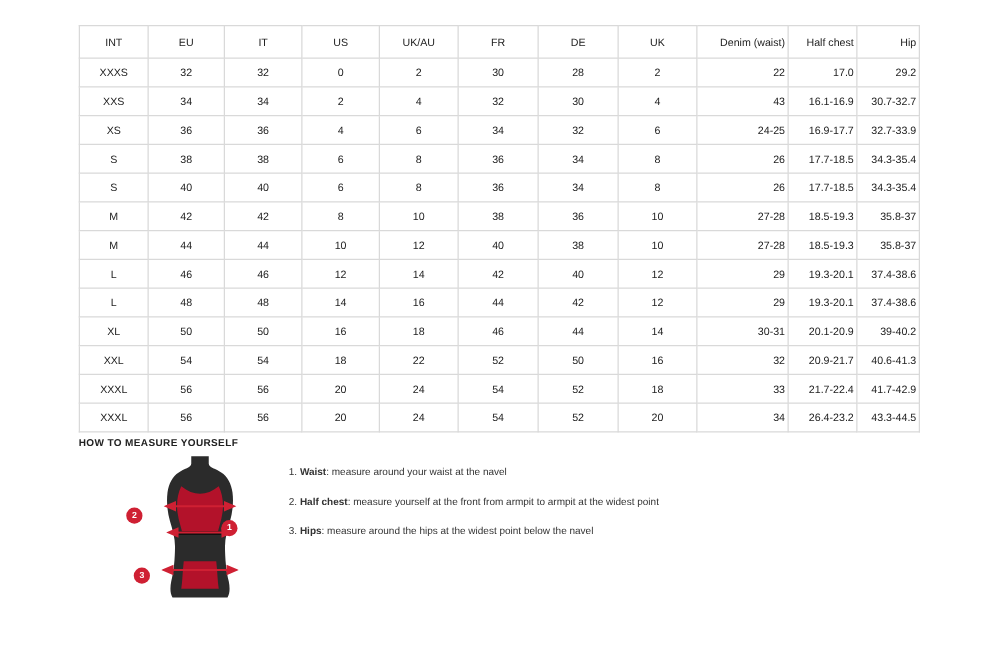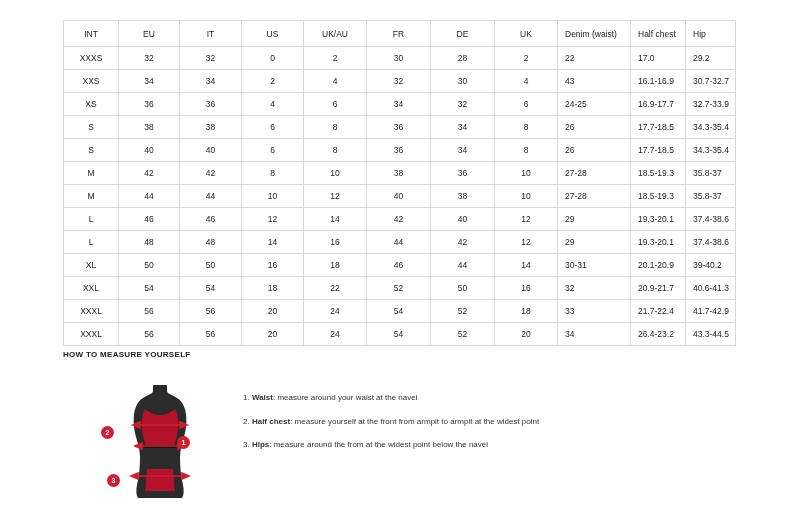--- a/index.html
+++ b/index.html
@@ -60,7 +60,7 @@
   col.c9 { width: 55px; }
   col.c10 { width: 50px; }
   table.size-table td.left-pad {
-    text-align: left;
+    text-align: right;
     padding-left: 7px;
   }
   

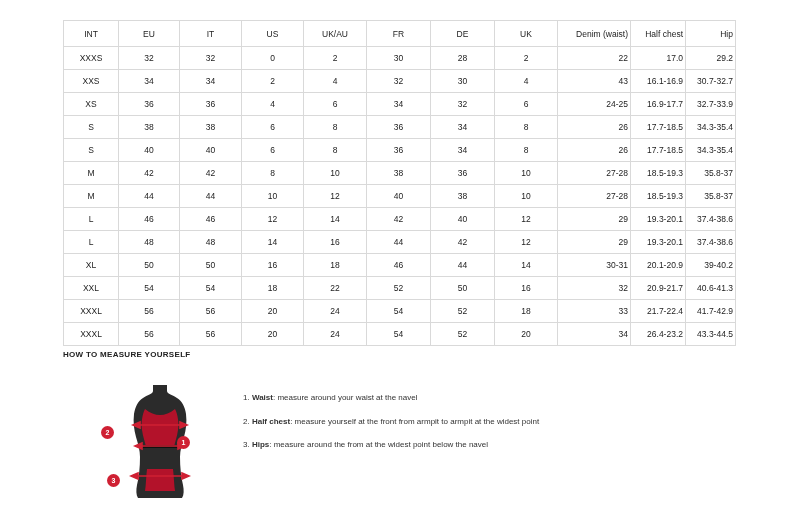--- a/index.html
+++ b/index.html
@@ -75,7 +75,7 @@
     font-weight: bold;
     letter-spacing: 0.3px;
     color: #222222;
-    margin-bottom: 22px;
+    margin-bottom: 2px;
   }
   .measure-body {
     display: flex;

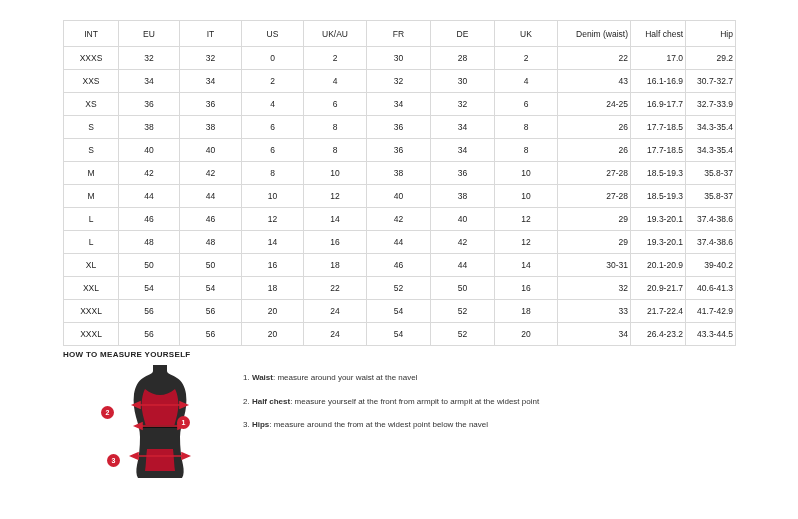--- a/index.html
+++ b/index.html
@@ -89,7 +89,7 @@
     flex: 0 0 120px;
   }
   .notes {
-    margin-left: 22px;
+    margin-left: 10px;
     padding-top: 12px;
   }
   .note {

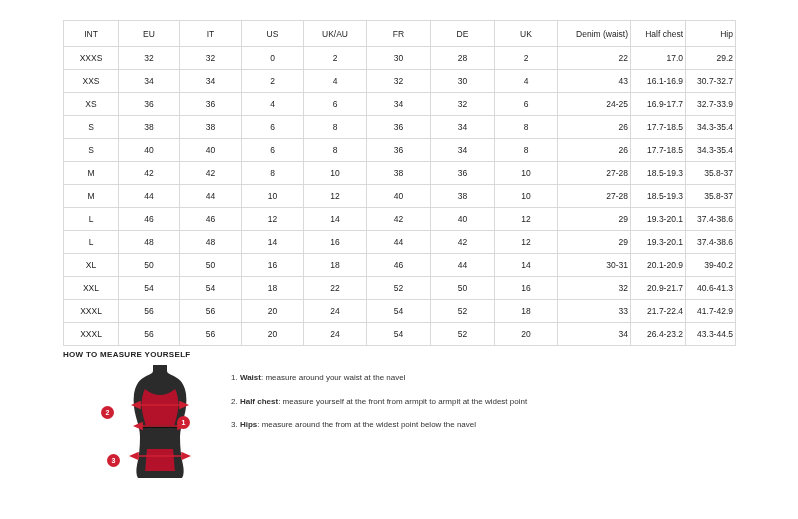--- a/index.html
+++ b/index.html
@@ -379,7 +379,7 @@
         </div>
         <div class="note">
           <span>3.</span>
-          <b>Hips</b><span>: measure around the from at the widest point below the navel</span>
+          <b>Hips</b><span>: measure around the hips at the widest point below the navel</span>
         </div>
       </div>
 

